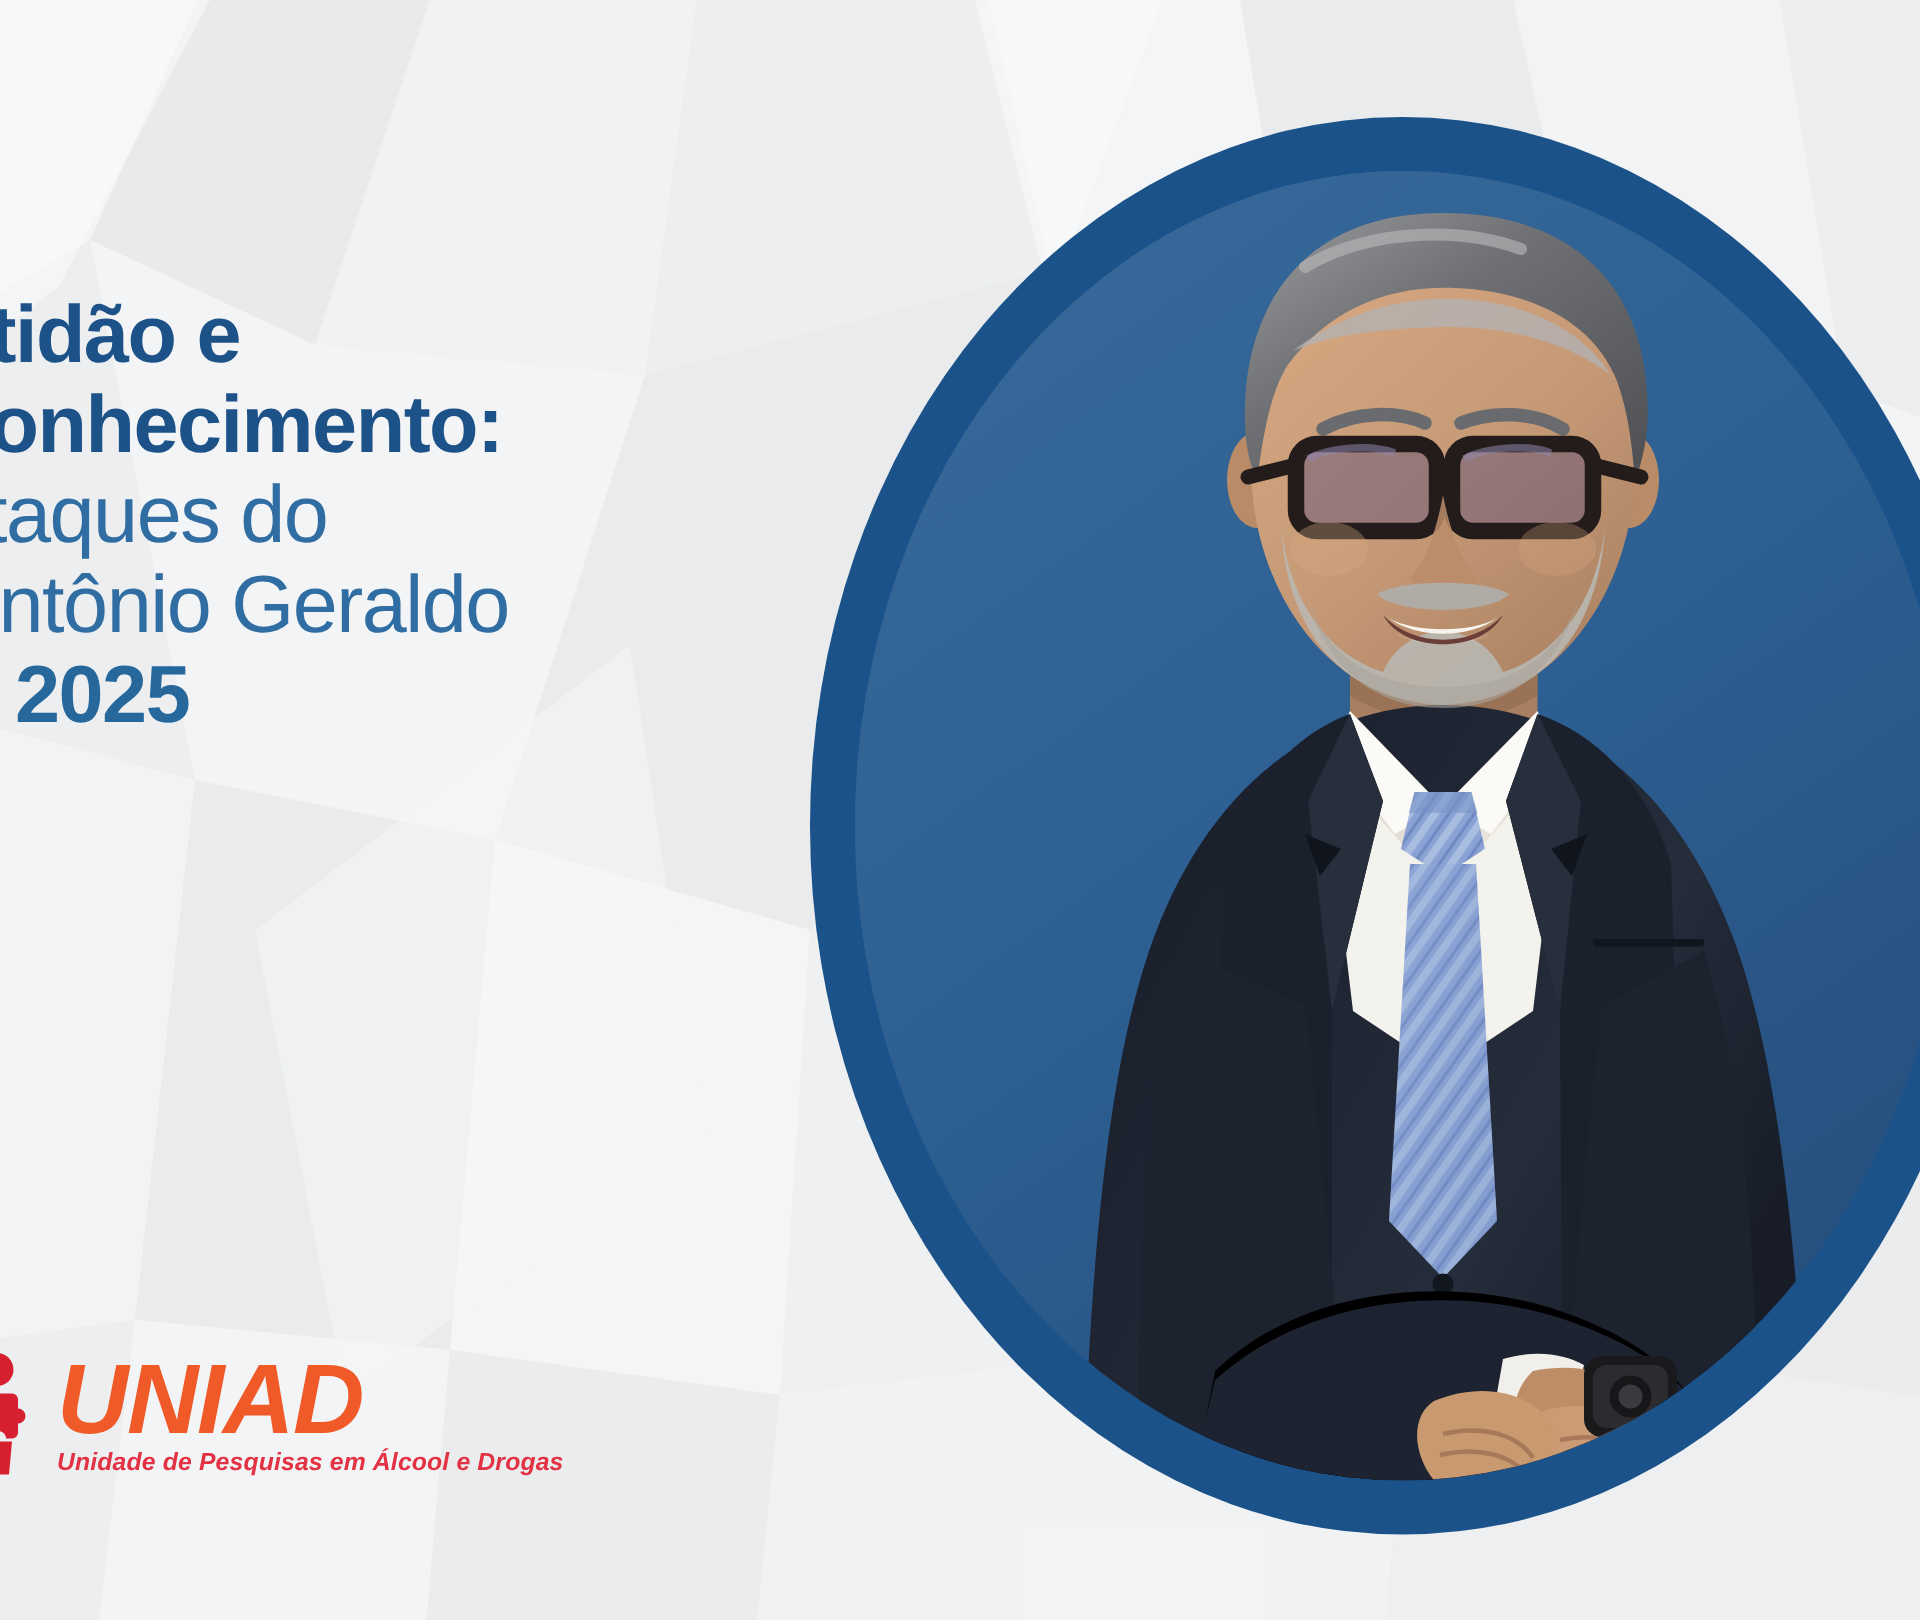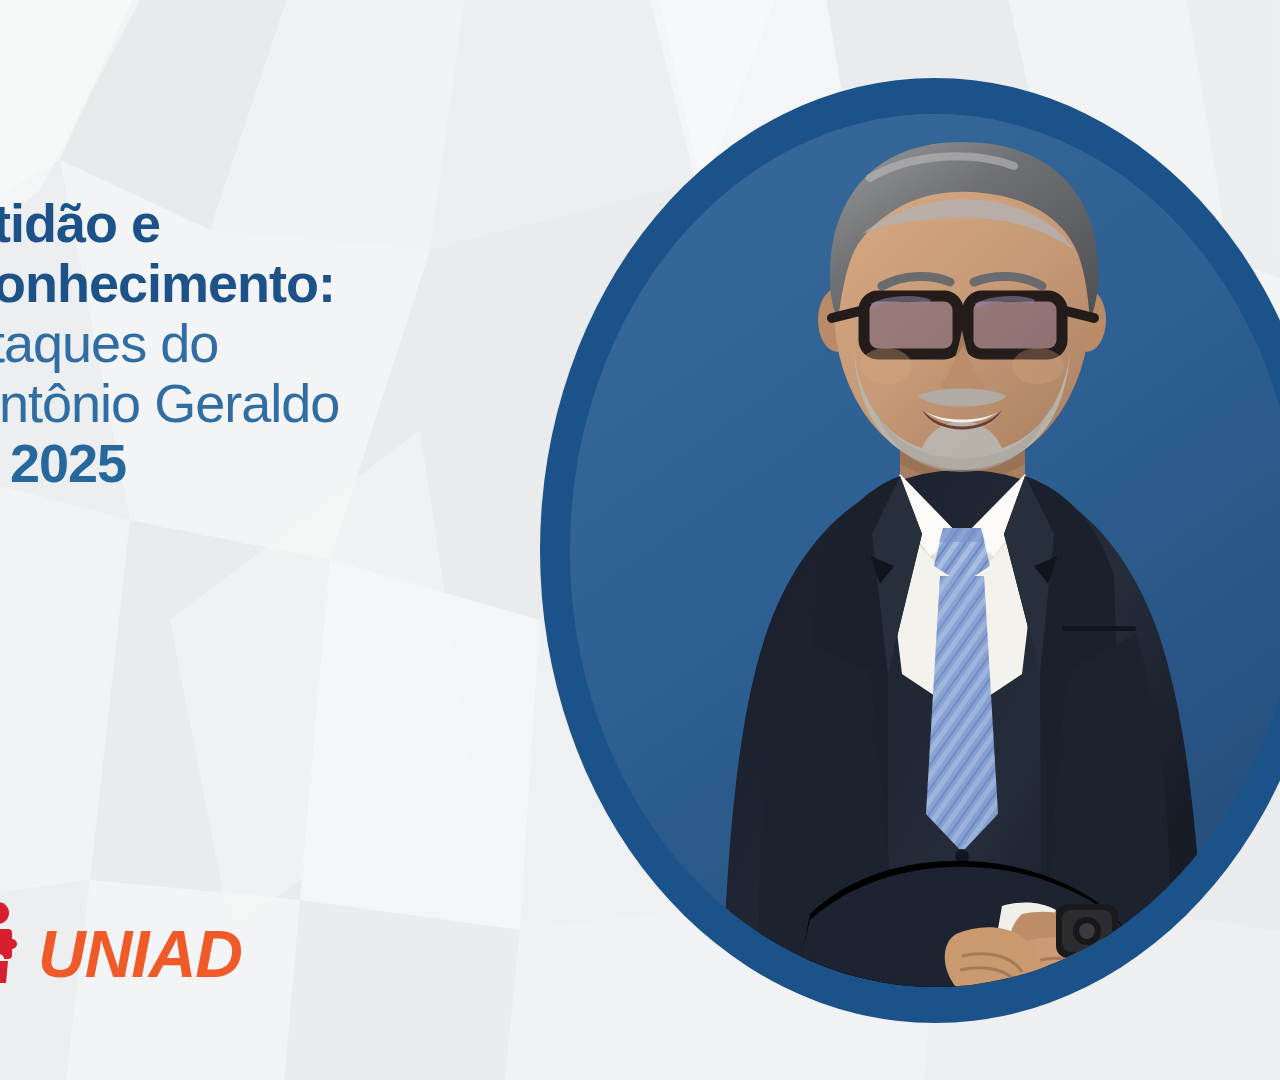--- a/index.html
+++ b/index.html
@@ -317,6 +317,7 @@
   </svg>
   <div class="logo-text">
     <div class="logo-word">UNIAD</div>
+    <div class="logo-tag">Unidade de Pesquisas em Álcool e Drogas</div>
   </div>
 </div>
 

